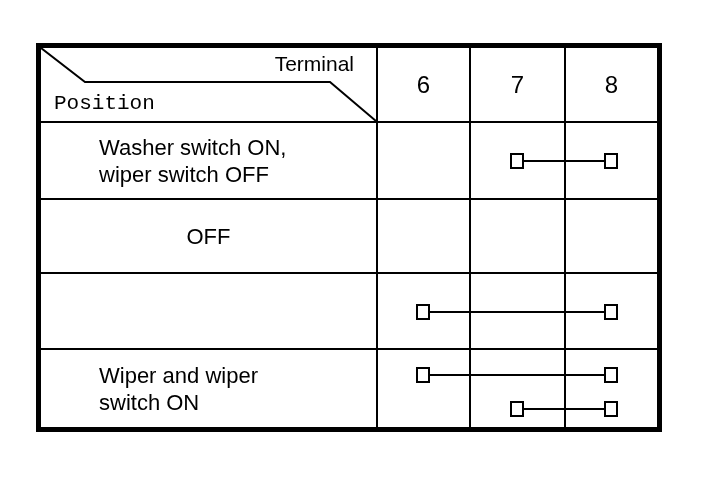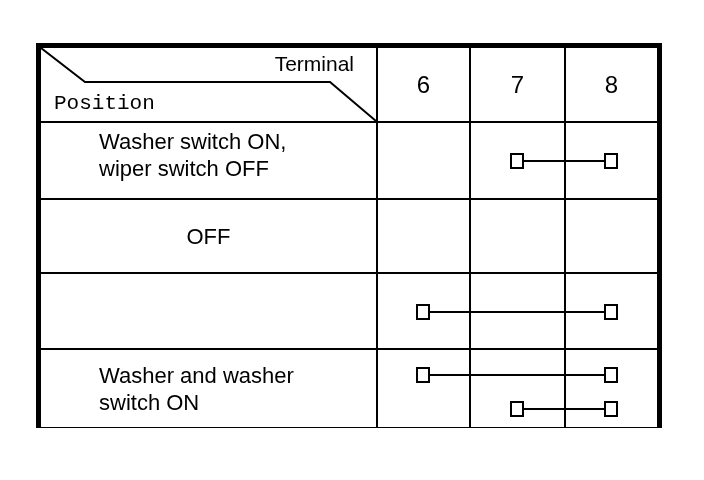--- a/index.html
+++ b/index.html
@@ -12,7 +12,7 @@
   .page {
     position: relative;
     width: 704px;
-    height: 428px;
+    height: 480px;
     background: #ffffff;
     overflow: hidden;
   }

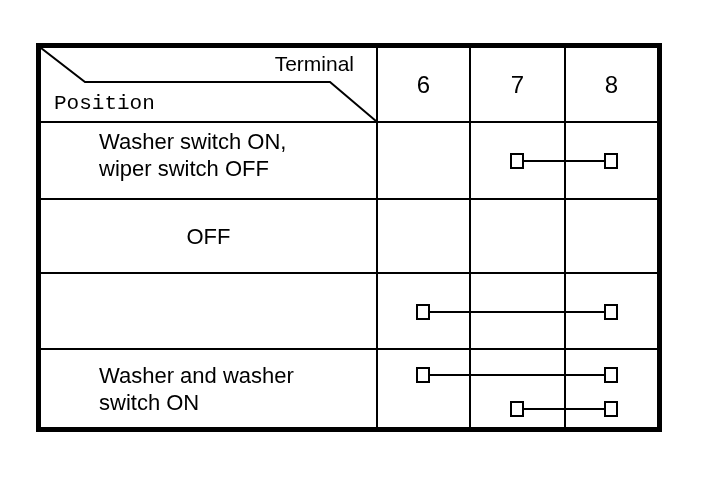--- a/index.html
+++ b/index.html
@@ -94,7 +94,7 @@
     padding-left: 0;
     text-align: left;
   }
-  .rowcell.r1 { top: 69px;  height: 75px; }
+  .rowcell.r1 { top: 75px;  height: 75px; }
   .rowcell.r2 { top: 152px; height: 72px; }
   .rowcell.r3 { top: 226px; height: 74px; }
   .rowcell.r4 { top: 302px; height: 77px; }

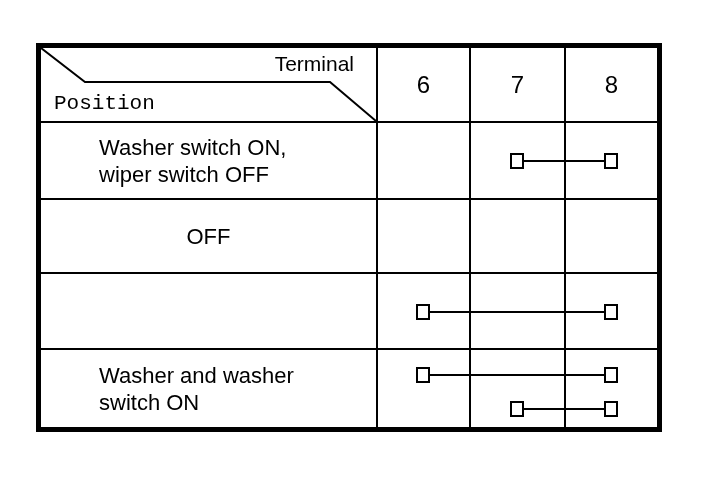--- a/index.html
+++ b/index.html
@@ -141,7 +141,7 @@
     <div class="rowcell r1">Washer switch ON,
 wiper switch OFF</div>
     <div class="rowcell r2 center">OFF</div>
-    <div class="rowcell r4">Washer and washer
+    <div class="rowcell r4">Wiper and wiper
 switch ON</div>
 
     <div id="connections-layer">

